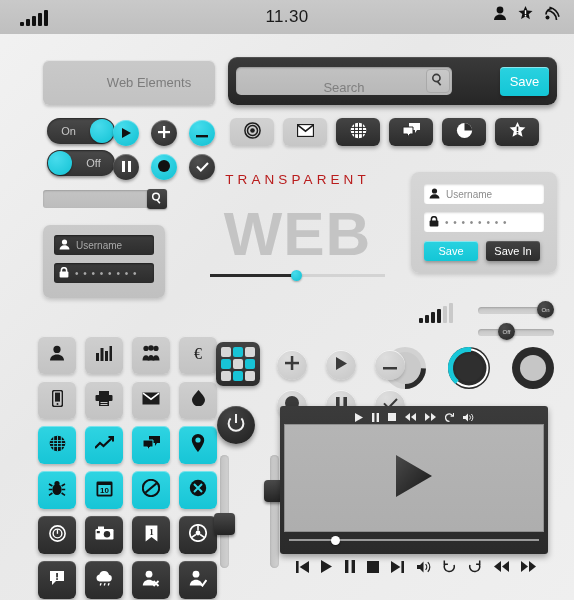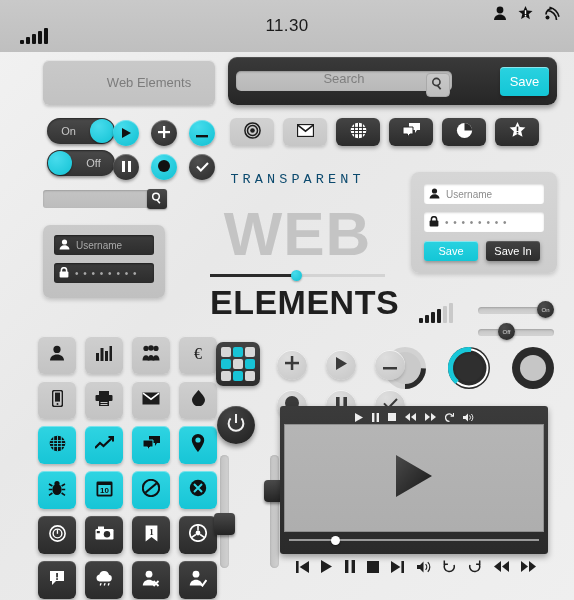--- a/index.html
+++ b/index.html
@@ -15,7 +15,7 @@
 
   
   .statusbar {
-    position: absolute; top: 0; left: 0; width: 574px; height: 52px;
+    position: absolute; top: 0; left: 0; width: 574px; height: 34px;
     background: linear-gradient(to bottom, #c9c9c9, #bfbfbf);
     display: flex; align-items: center;
   }

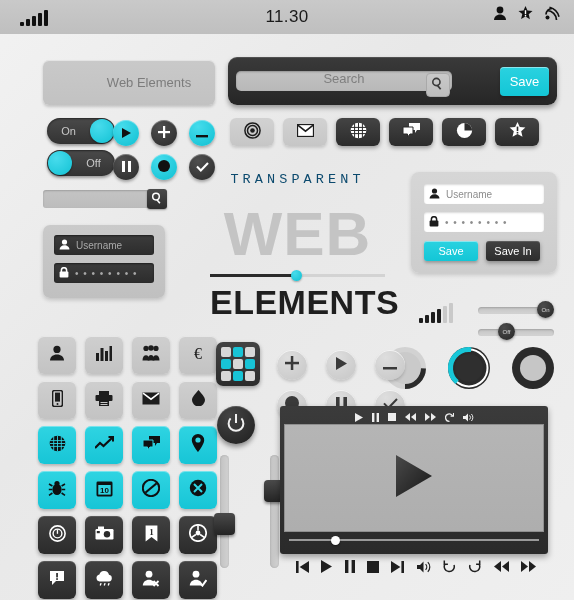--- a/index.html
+++ b/index.html
@@ -98,9 +98,9 @@
     display: flex; align-items: center; padding: 0 8px;
   }
   .search-field {
-    width: 229px; height: 20px; border-radius: 5px;
+    width: 229px; height: 28px; border-radius: 5px;
     background: linear-gradient(to bottom,#c2c2c2,#b8b8b8);
-    display: flex; align-items: flex-start; justify-content: center; position: relative;
+    display: flex; align-items: flex-end; justify-content: center; position: relative;
     box-shadow: inset 0 1px 2px rgba(0,0,0,.25);
   }
   .search-field .ph { color: #7f7f7f; font-size: 13px; }

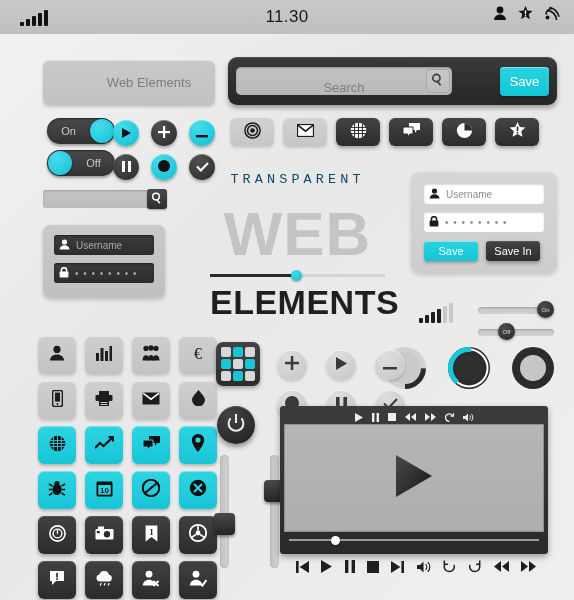--- a/index.html
+++ b/index.html
@@ -128,7 +128,7 @@
   
   .hero { position: absolute; left: 210px; top: 172px; width: 175px; text-align: center; }
   .hero .t1 {
-    font-size: 13.5px; letter-spacing: 4.1px; color: #0c4a6e; font-weight: 500; font-family: Liberation Mono, monospace;
+    font-size: 13.5px; letter-spacing: 4.1px; color: #b91c1c; font-weight: 500;
   }
   .hero .t2 {
     font-size: 62px; font-weight: bold; color: #c4c4c4; line-height: .95;

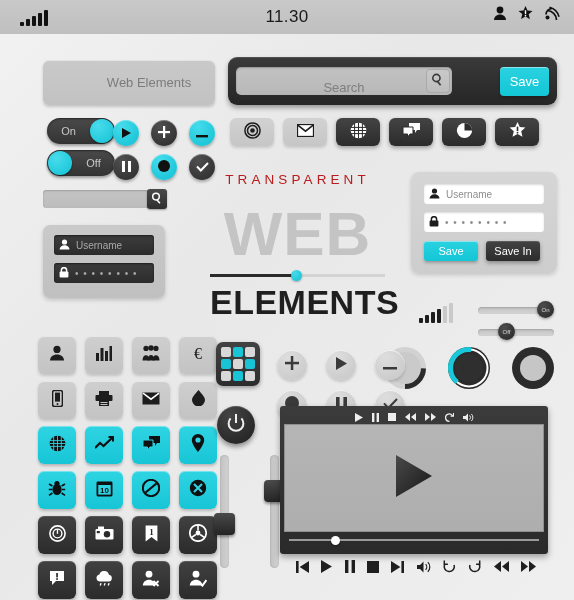--- a/index.html
+++ b/index.html
@@ -479,7 +479,6 @@
     <span class="trk-r"></span>
     <span class="knb"></span>
   </div>
-  <div class="t3">ELEMENTS</div>
 </div>
 
 <div class="login-light">

